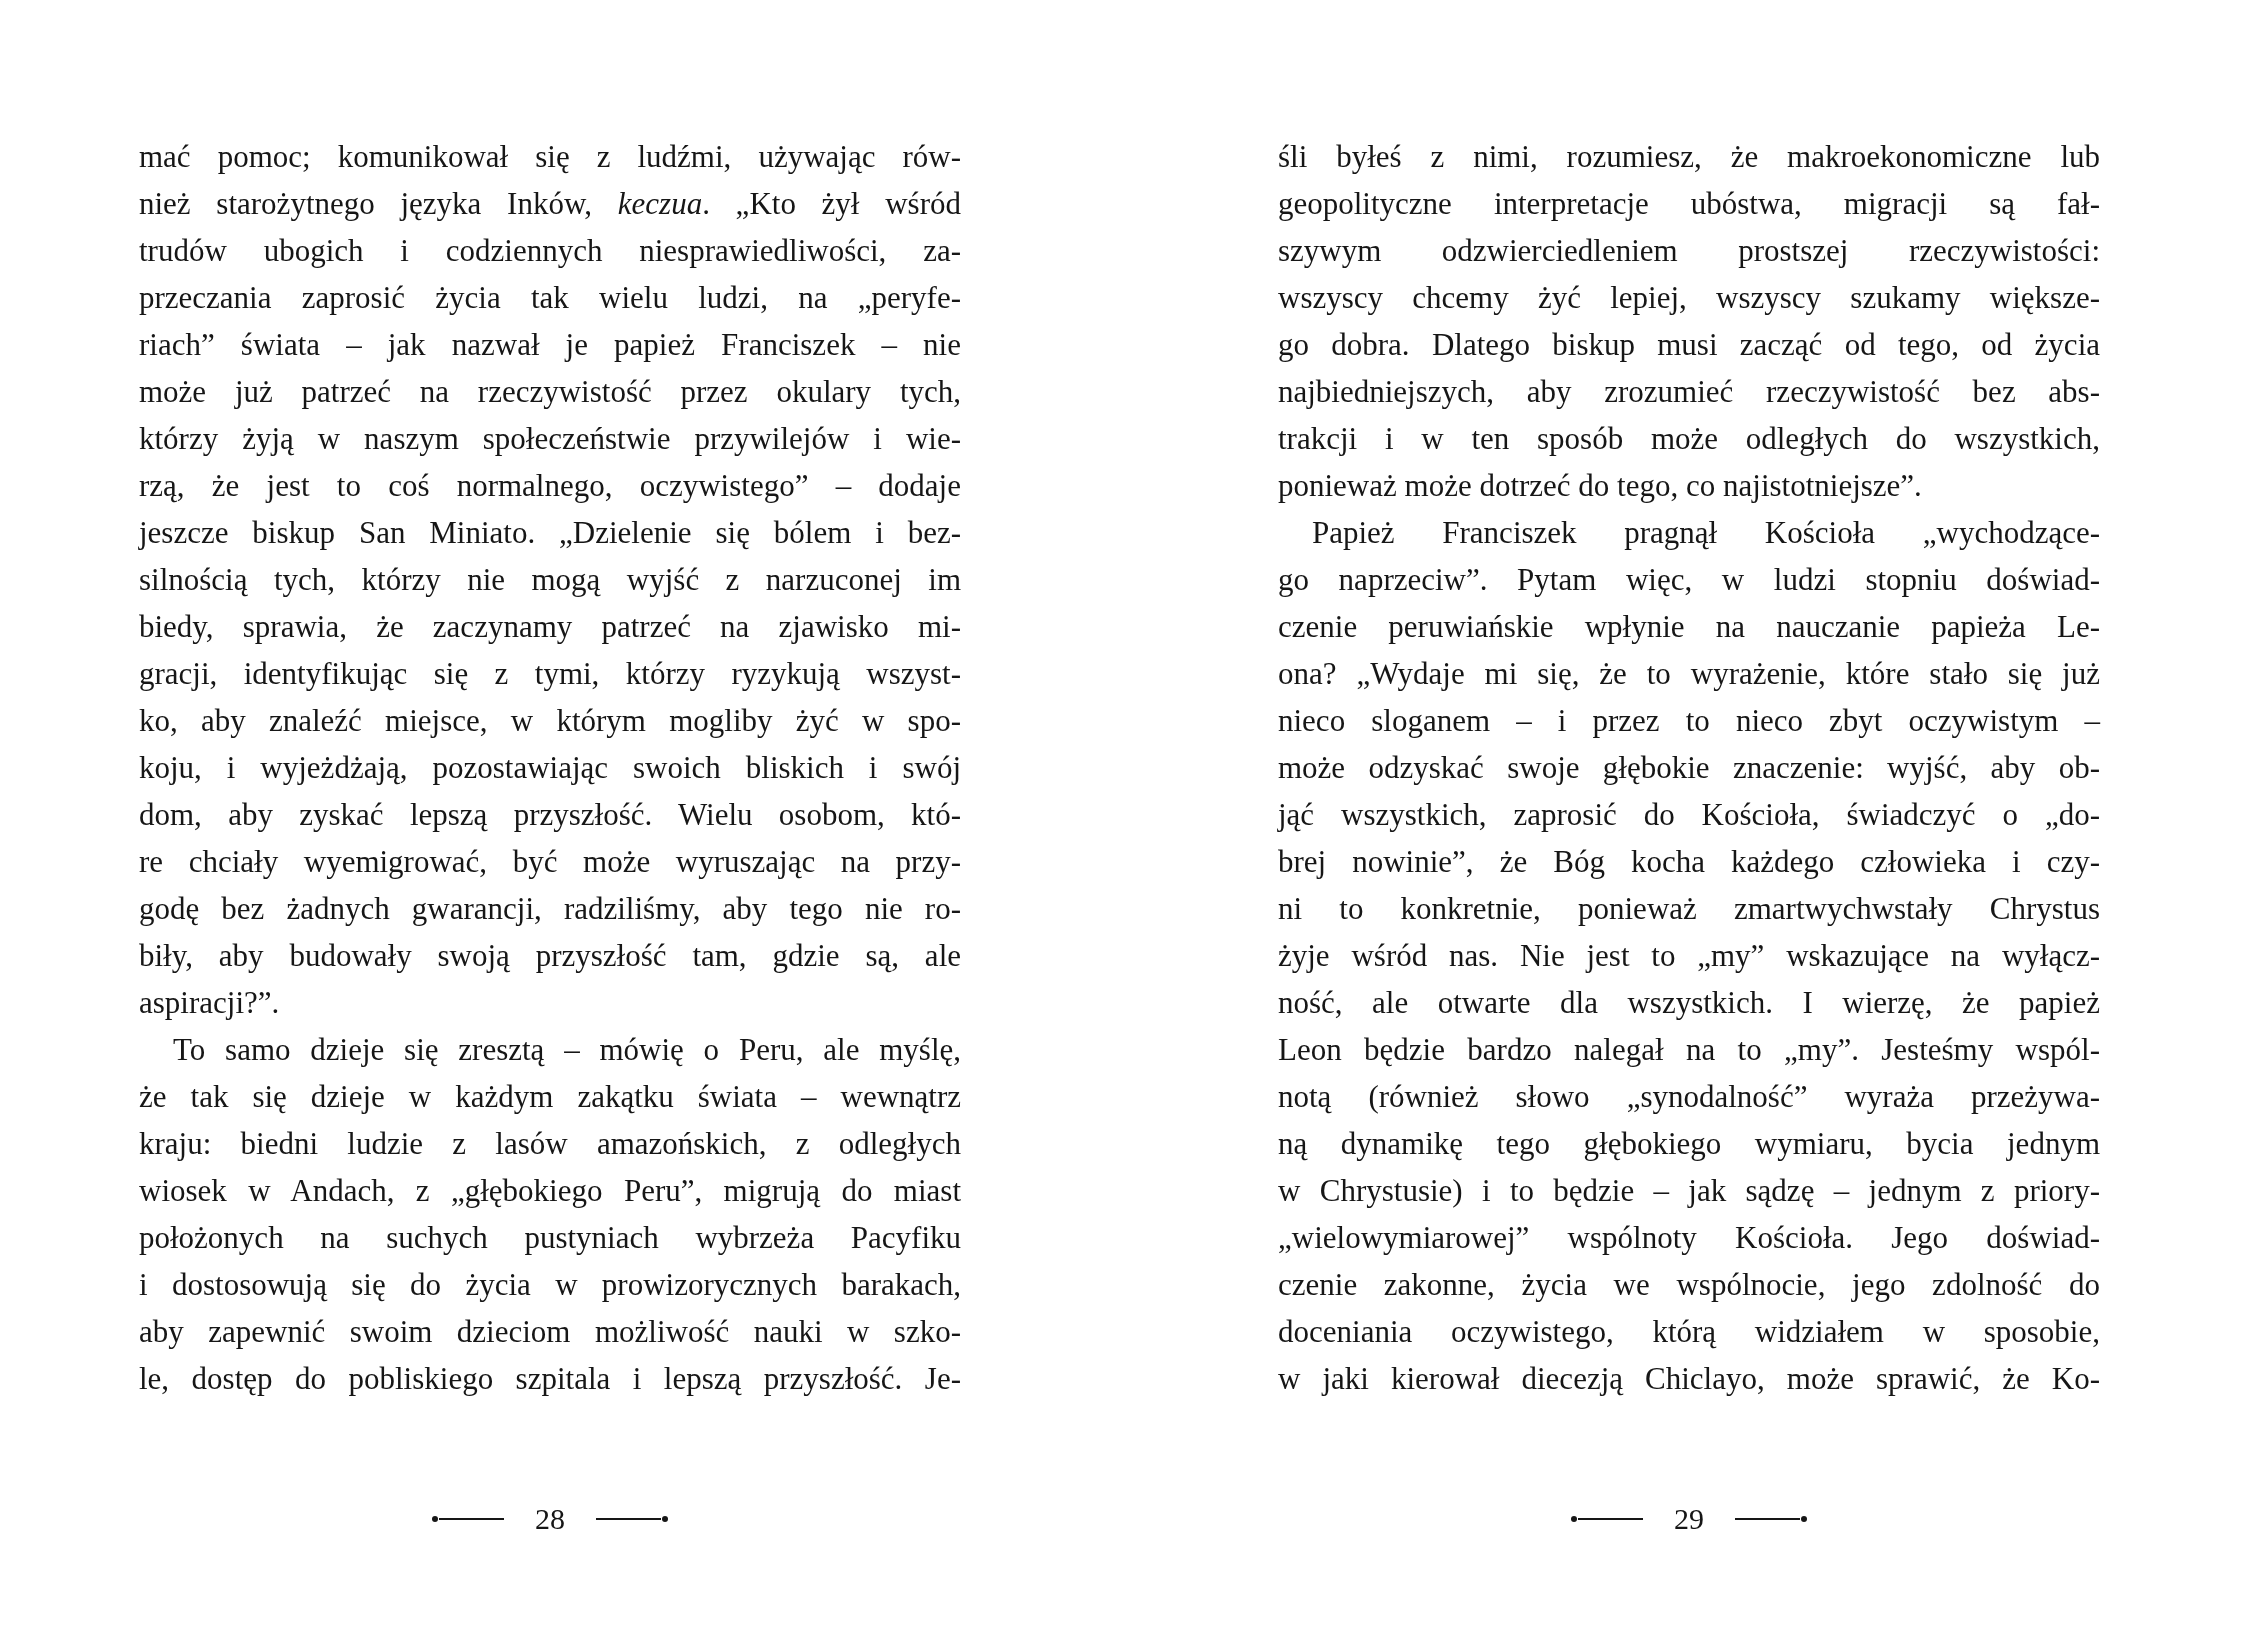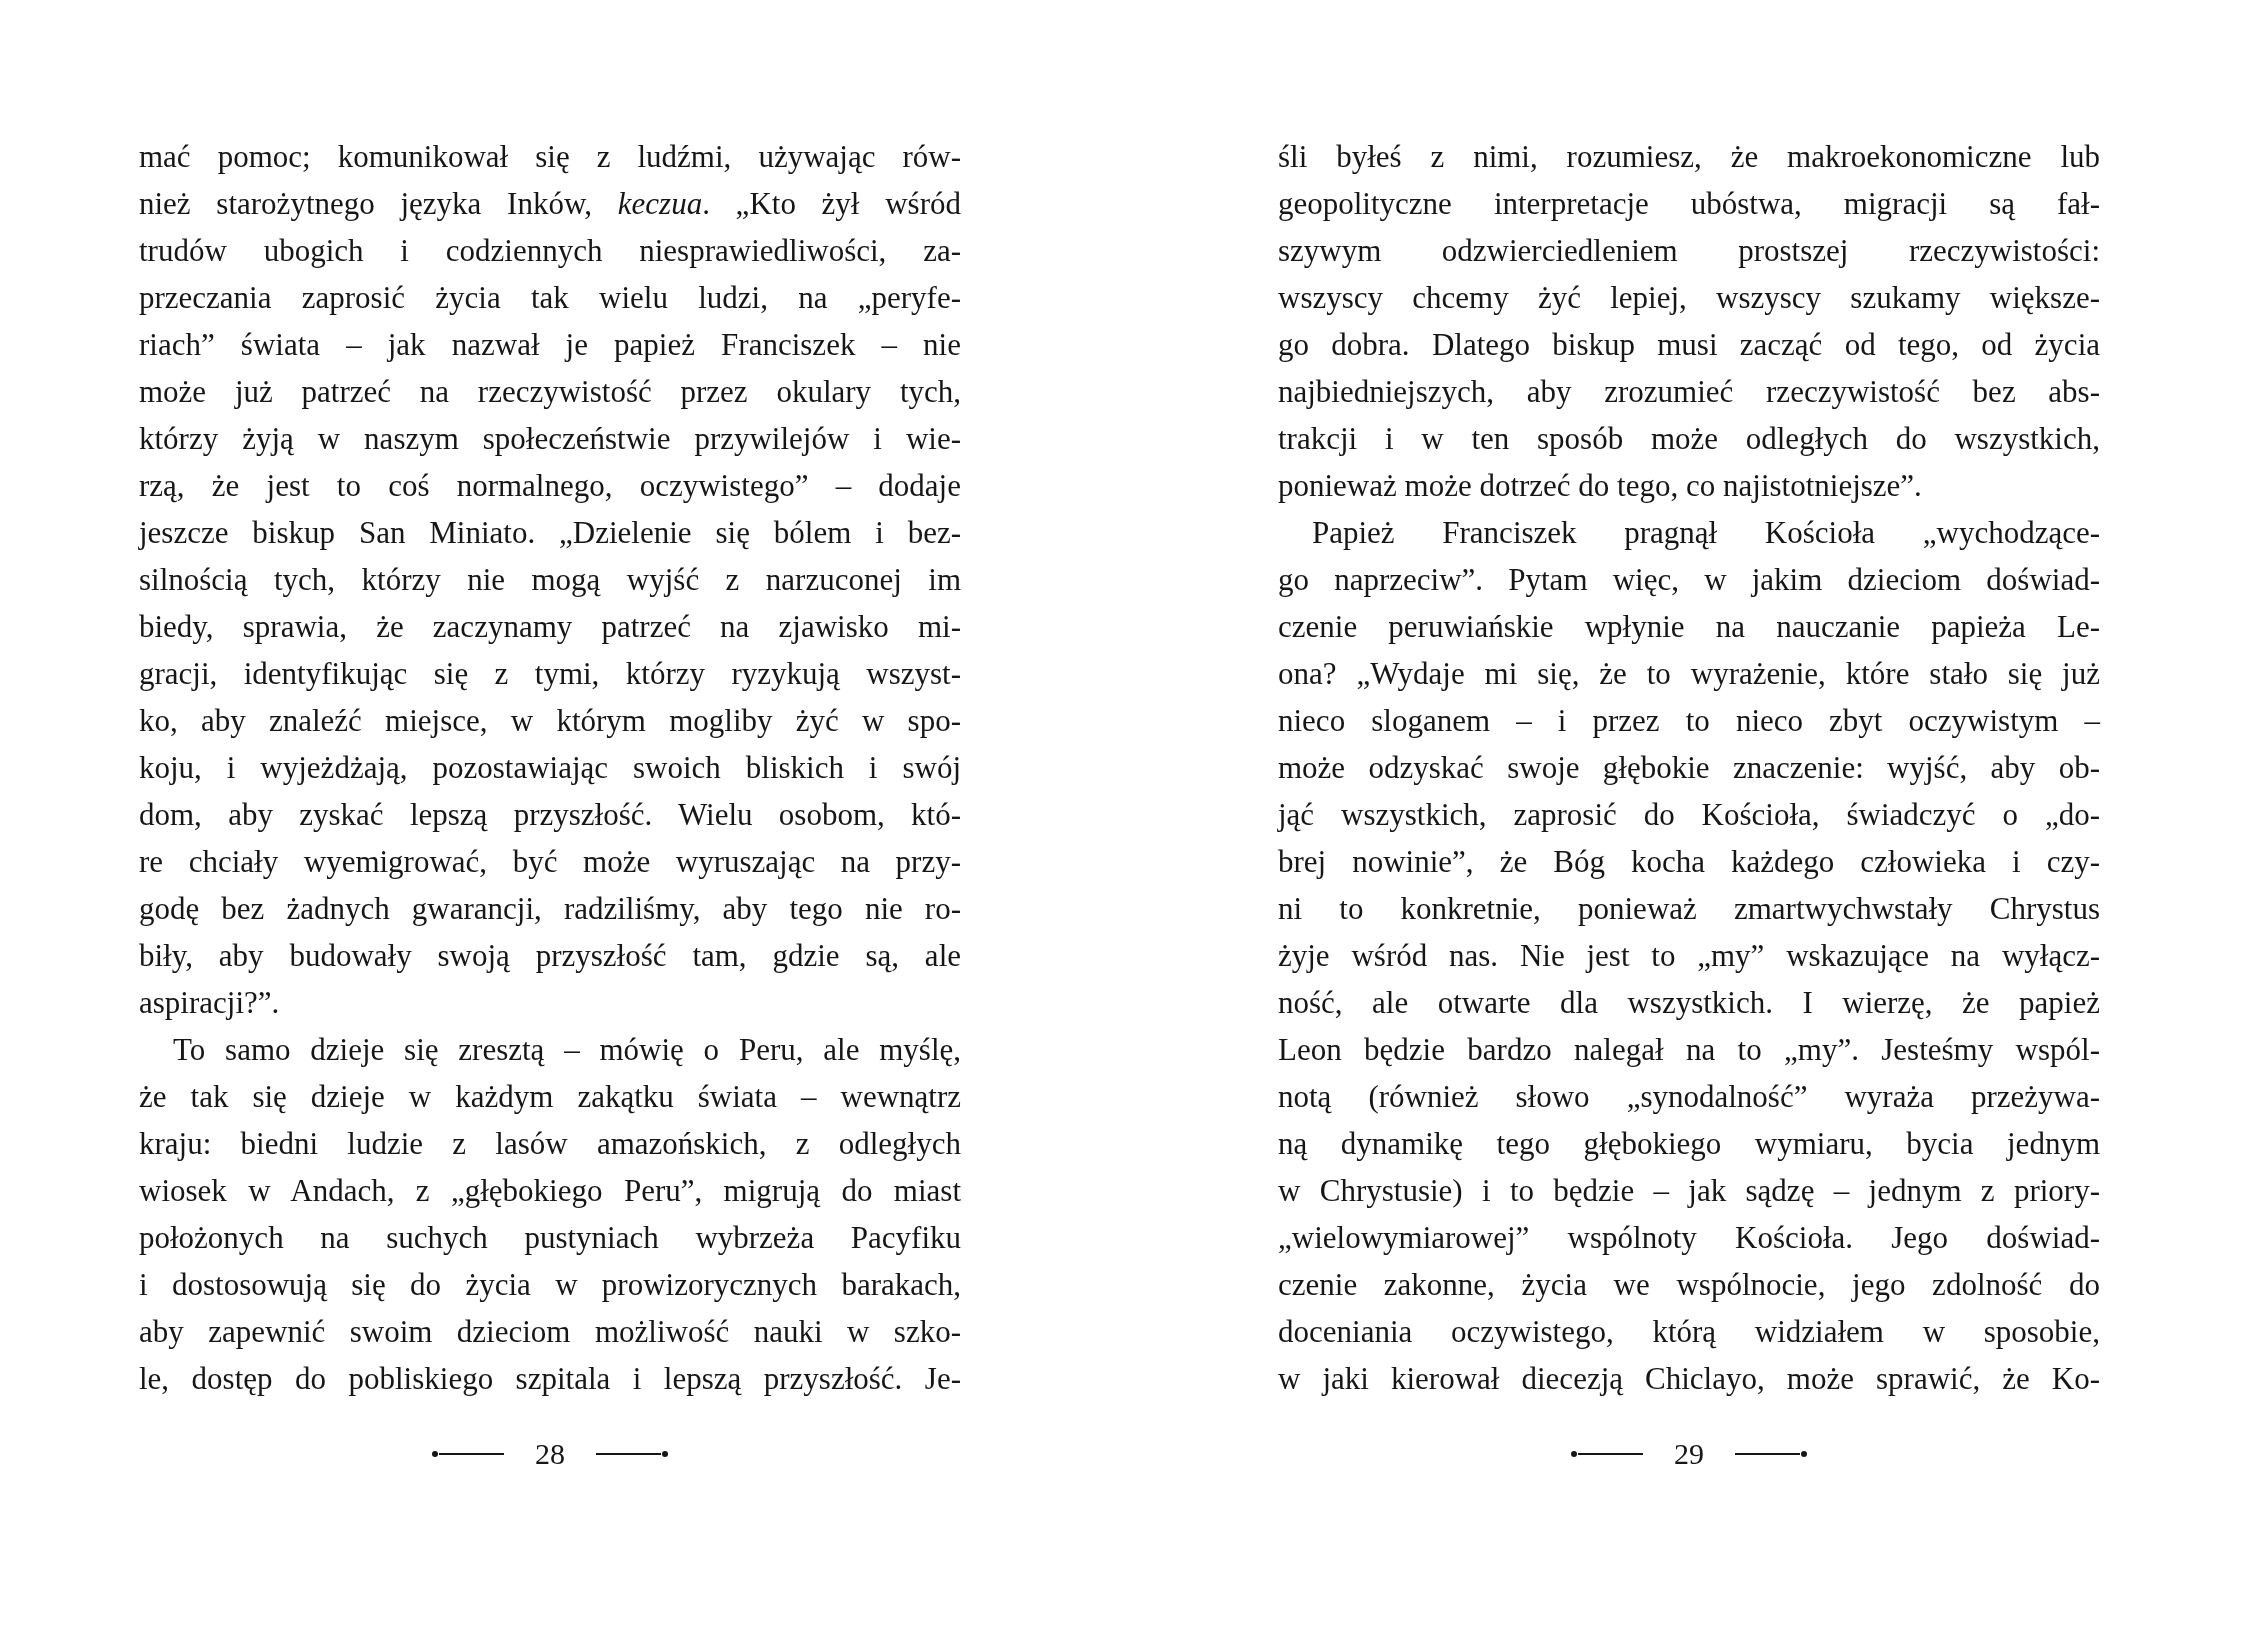--- a/index.html
+++ b/index.html
@@ -116,7 +116,7 @@
       <div class="line">trakcji i w ten sposób może odległych do wszystkich,</div>
       <div class="line end">ponieważ może dotrzeć do tego, co najistotniejsze”.</div>
       <div class="line indent">Papież Franciszek pragnął Kościoła „wychodzące-</div>
-      <div class="line">go naprzeciw”. Pytam więc, w jakim dzieciom doświad-</div>
+      <div class="line">go naprzeciw”. Pytam więc, w ludzi stopniu doświad-</div>
       <div class="line">czenie peruwiańskie wpłynie na nauczanie papieża Le-</div>
       <div class="line">ona? „Wydaje mi się, że to wyrażenie, które stało się już</div>
       <div class="line">nieco sloganem – i przez to nieco zbyt oczywistym –</div>

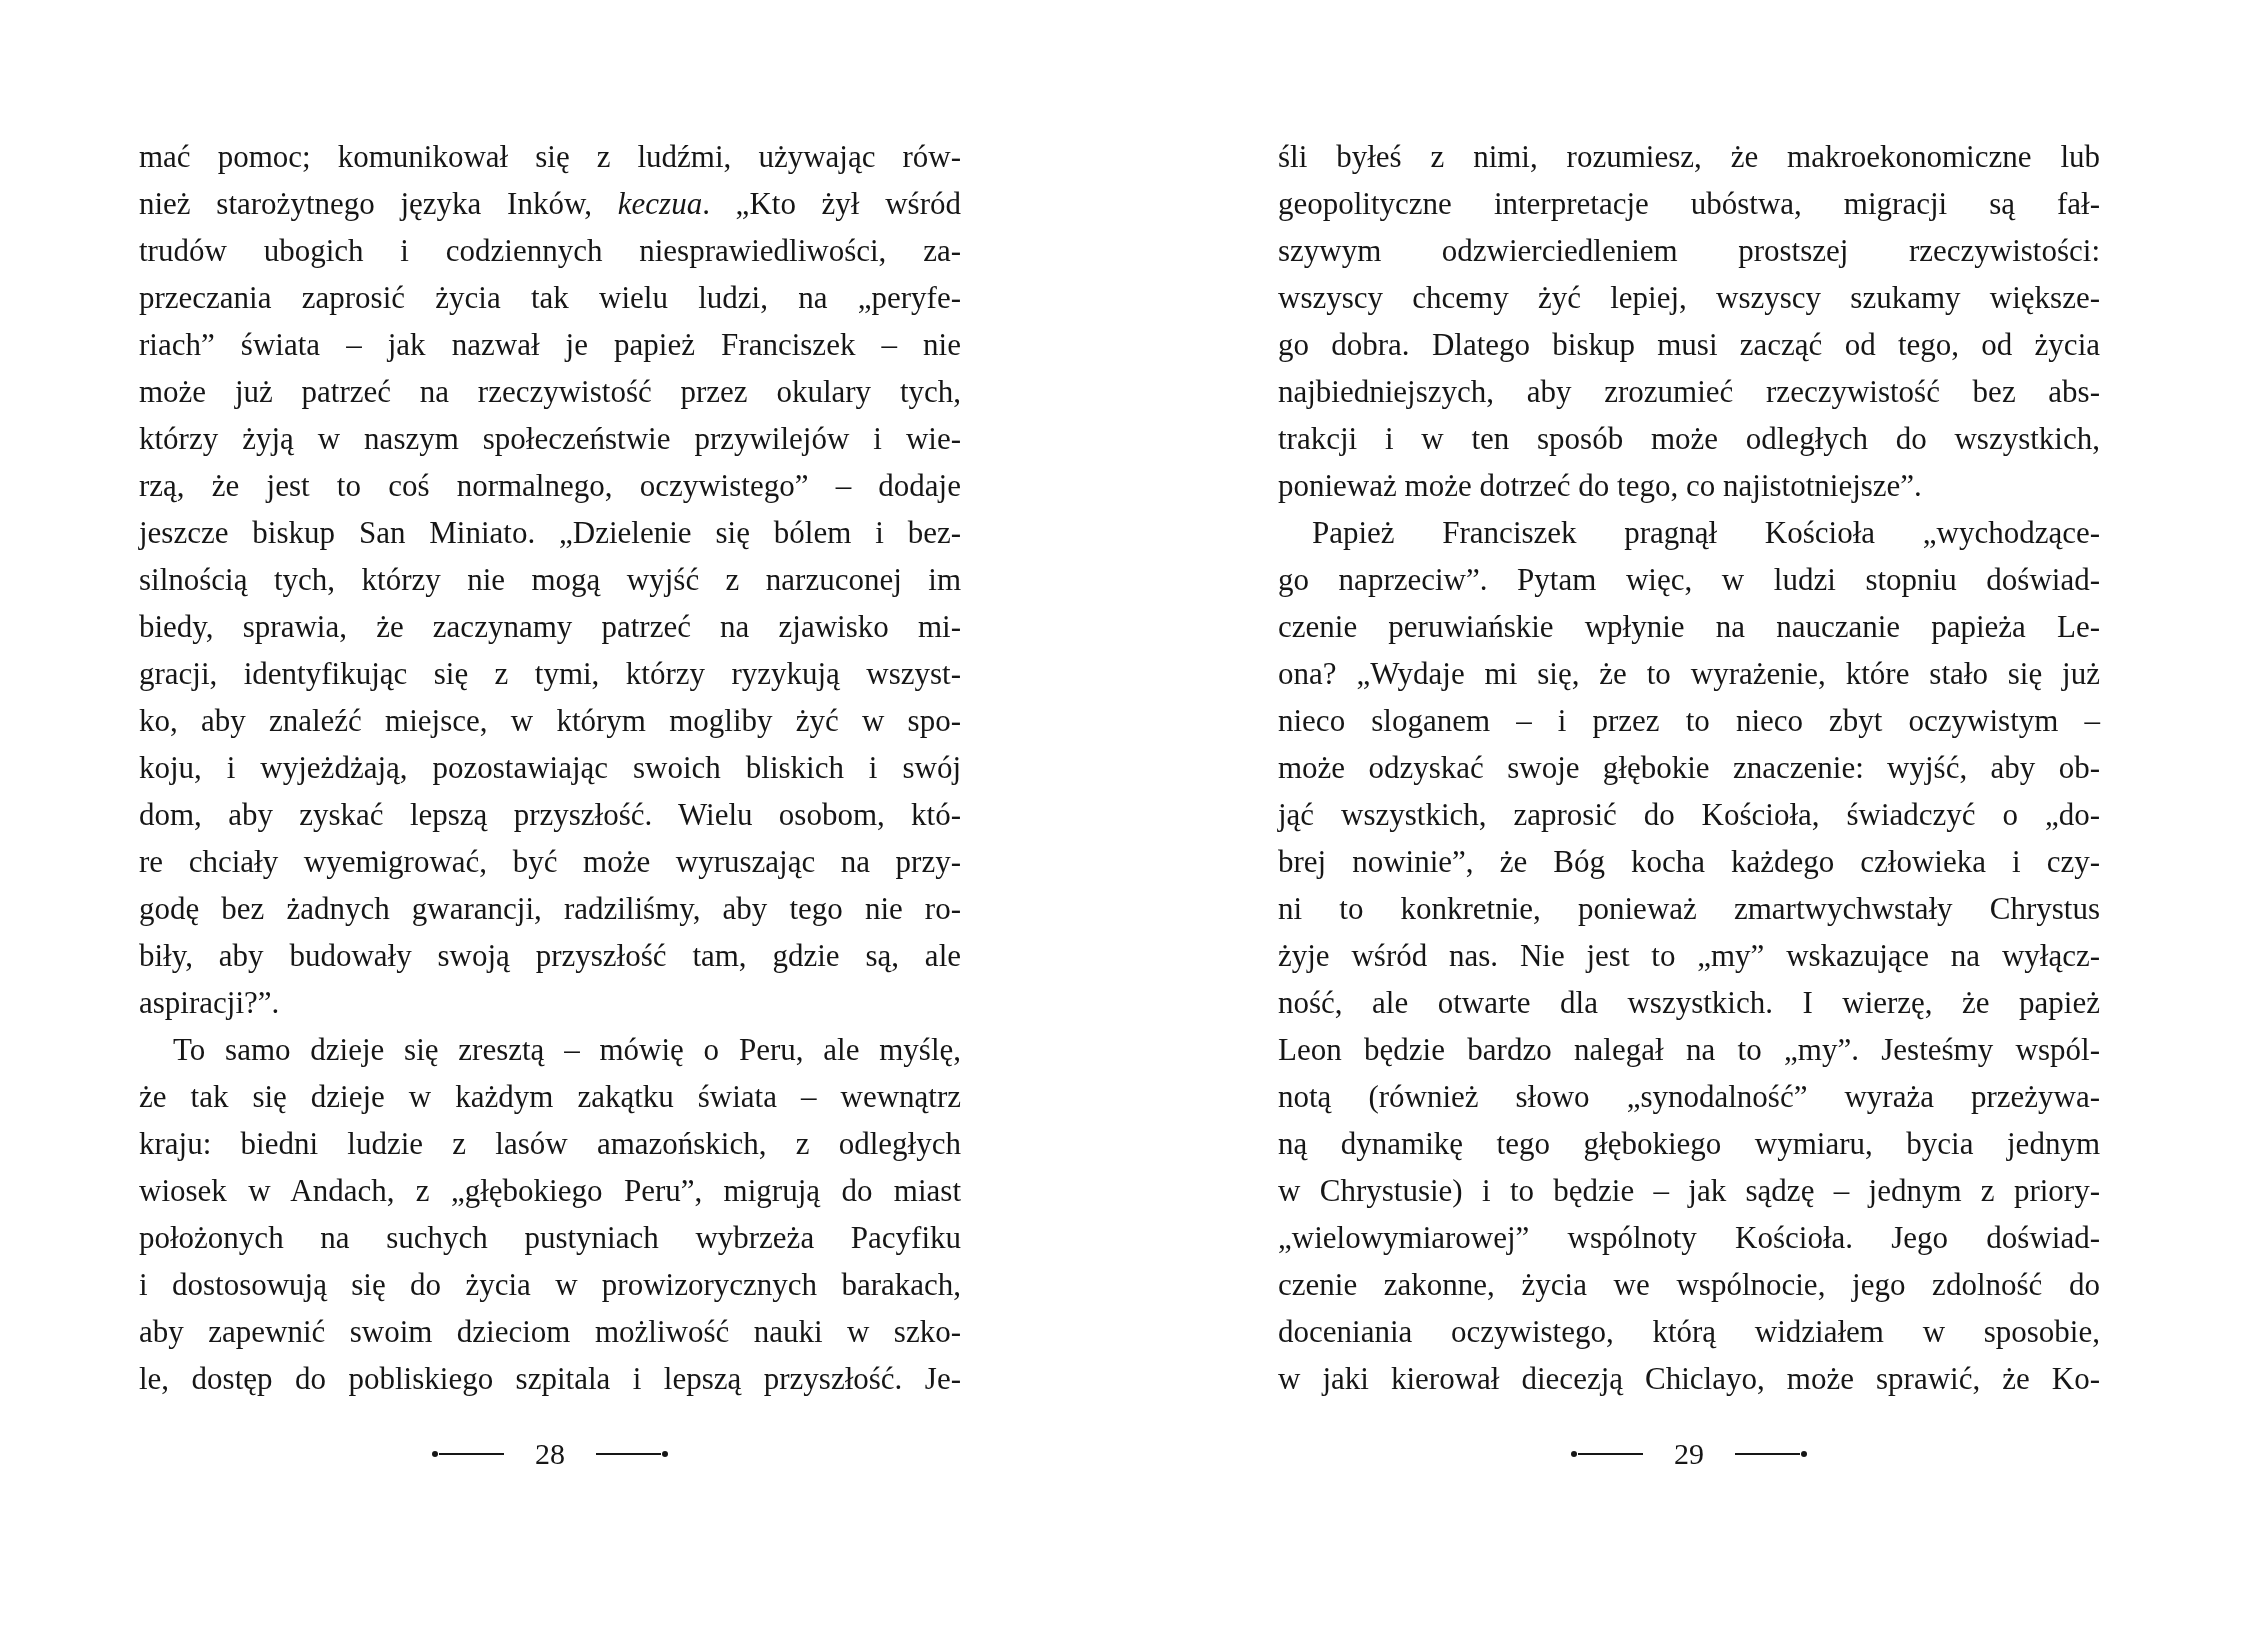--- a/index.html
+++ b/index.html
@@ -41,7 +41,7 @@
 
   .footer {
     position: absolute;
-    top: 1430px;
+    top: 1495px;
     width: 822px;
     height: 48px;
     display: flex;

